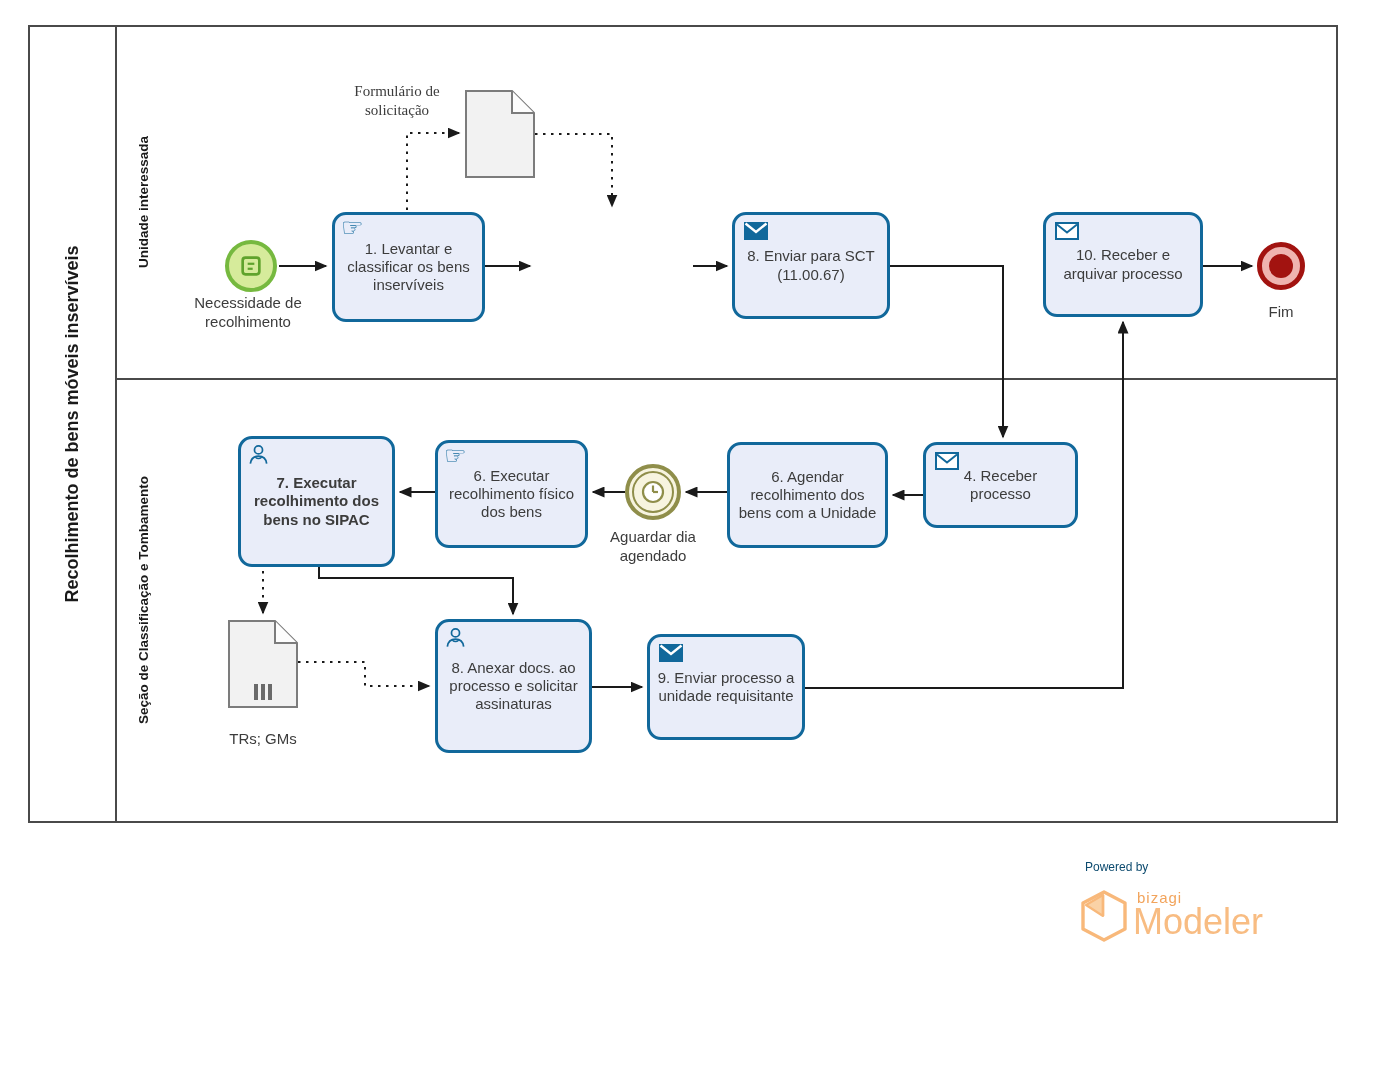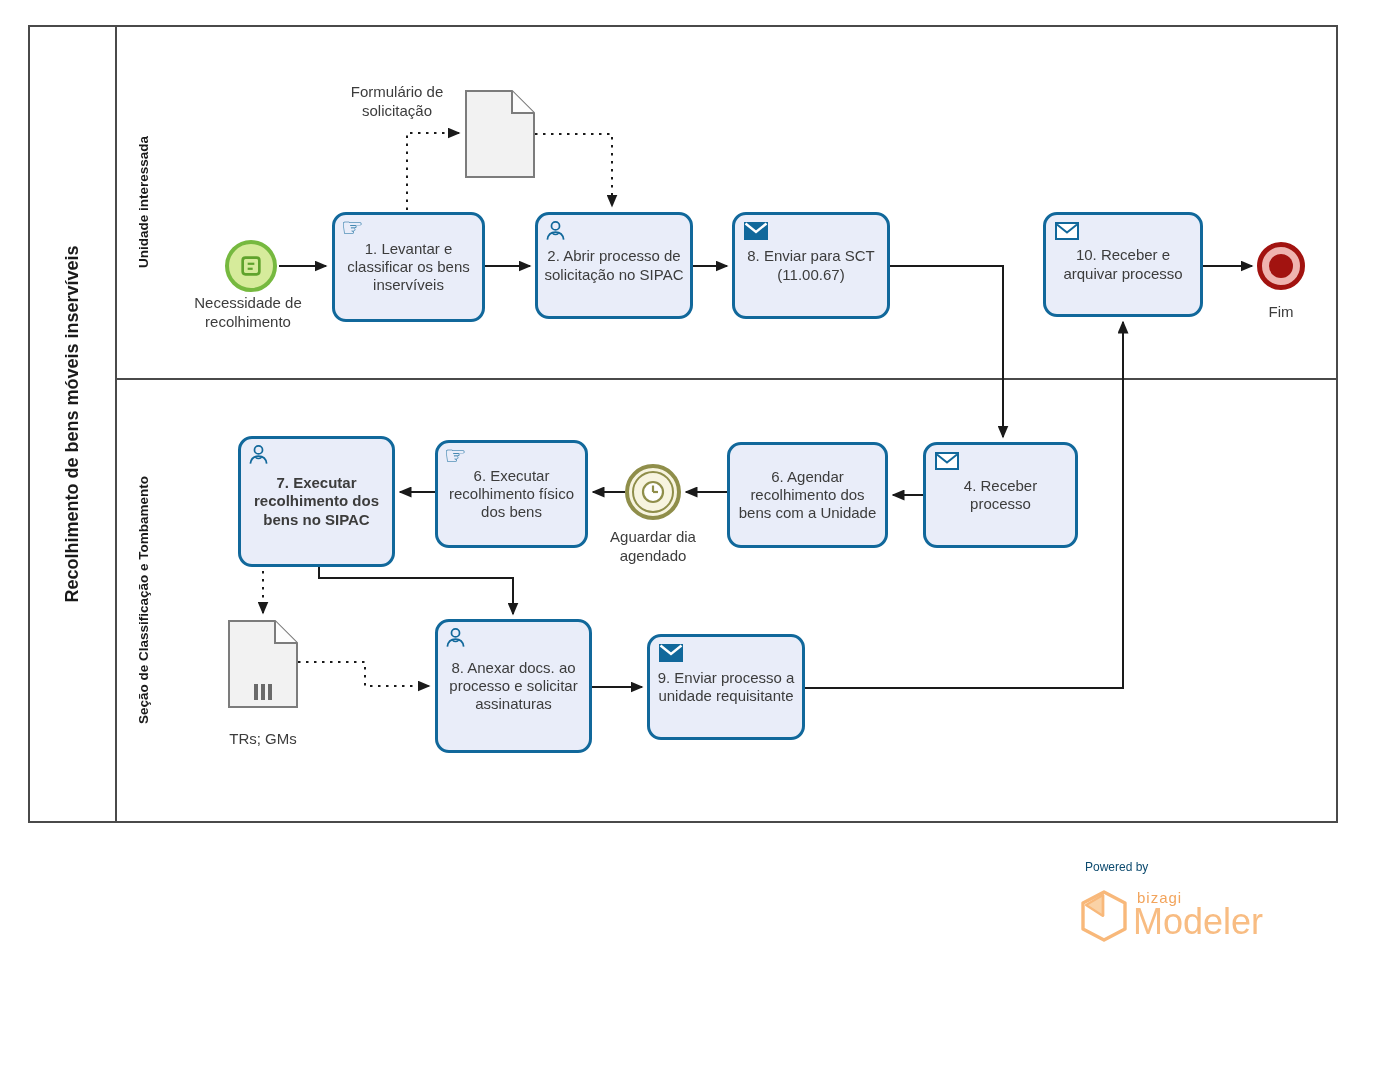--- a/index.html
+++ b/index.html
@@ -54,7 +54,7 @@
   .lbl-start{left:173px;top:293px;width:150px;}
   .lbl-end{left:1254px;top:302px;width:54px;}
   .lbl-timer{left:580px;top:527px;width:146px;}
-  .lbl-doc1{left:333px;top:82px;width:128px;}
+  .lbl-doc1{left:333px;top:82px;width:128px;font-family:Liberation Serif, serif;}
   .lbl-doc2{left:220px;top:729px;width:86px;}
   
   .powered{position:absolute;left:1085px;top:860px;font-size:12px;color:#0c4a6e;}

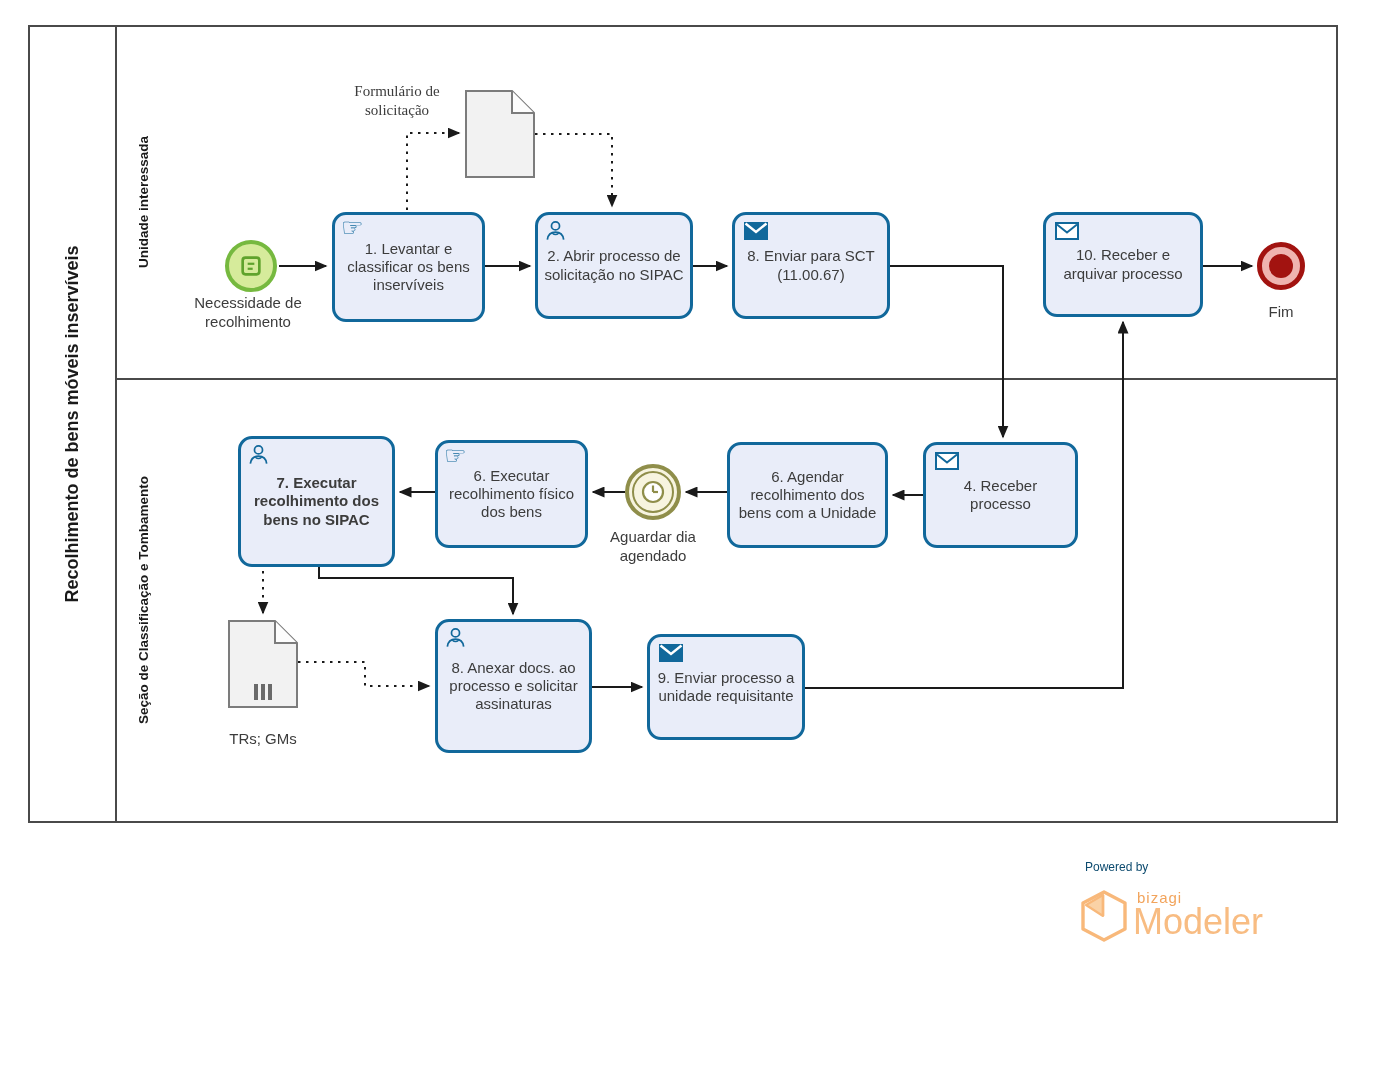--- a/index.html
+++ b/index.html
@@ -155,12 +155,6 @@
     <span class="task-icon hand">☞</span>
     <span>1. Levantar e classificar os bens inservíveis</span>
   </div>
-  <div class="task t2">
-    <span class="task-icon"><svg width="23" height="23">
-          <use href="#sym-user"></use>
-        </svg></span>
-    <span>2. Abrir processo de solicitação no SIPAC</span>
-  </div>
   <div class="task t3">
     <span class="task-icon" style="top:7px;left:9px;"><svg width="24" height="18">
           <use href="#sym-send"></use>

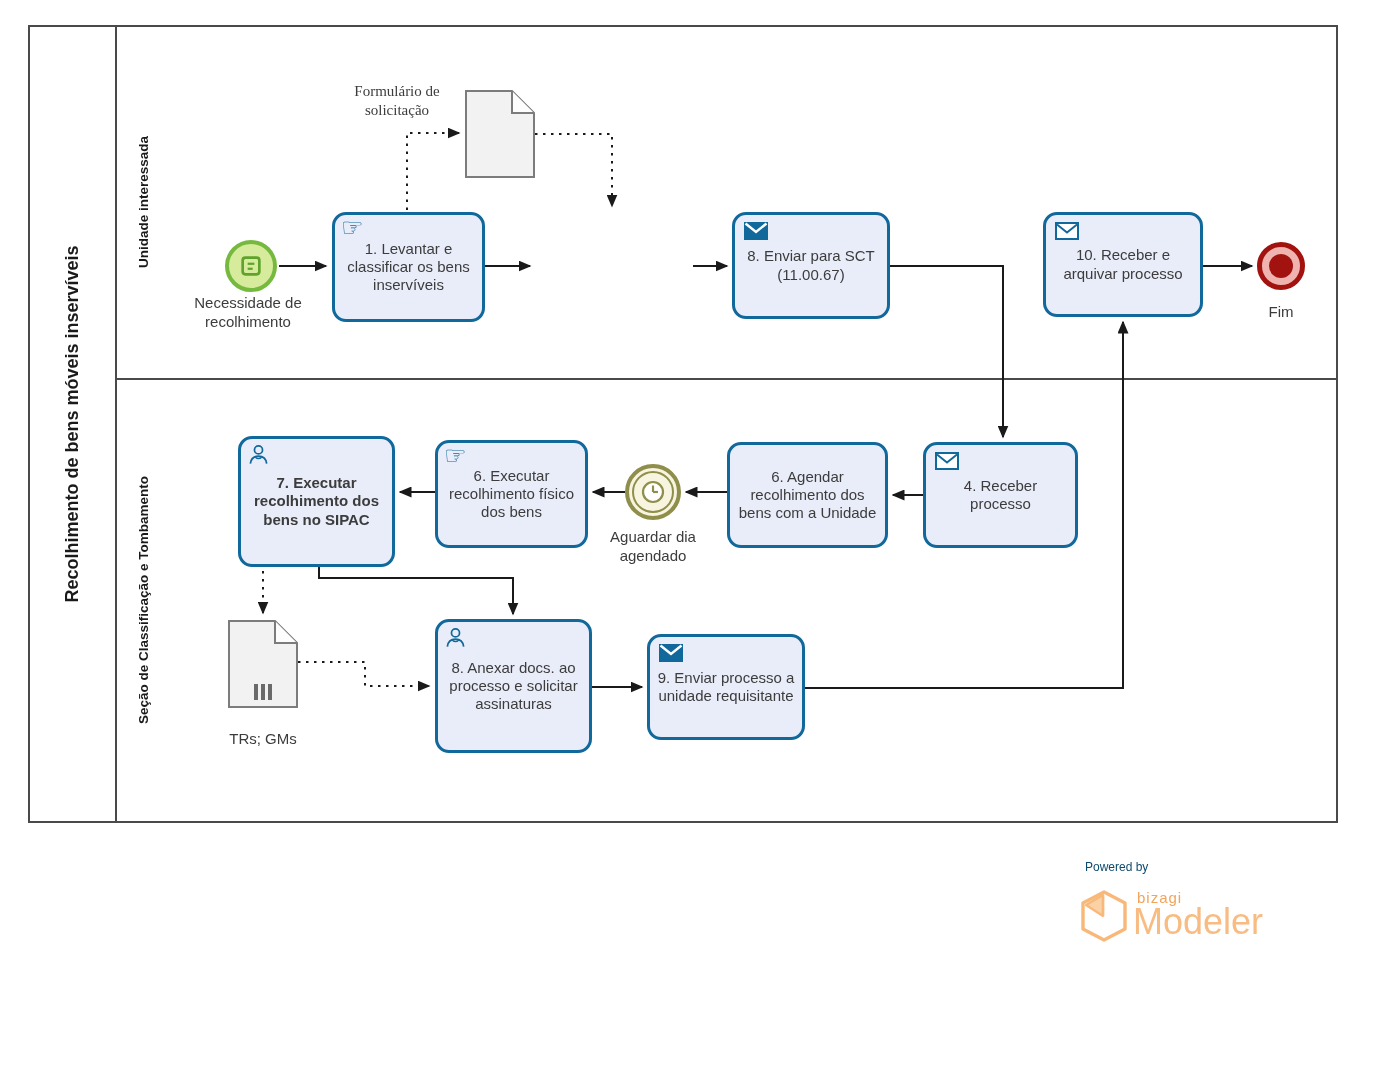--- a/index.html
+++ b/index.html
@@ -25,7 +25,7 @@
   .t1{left:332px;top:212px;width:153px;height:110px;}
   .t2{left:535px;top:212px;width:158px;height:107px;}
   .t3{left:732px;top:212px;width:158px;height:107px;}
-  .t4{left:923px;top:442px;width:155px;height:106px;}
+  .t4{left:923px;top:442px;width:155px;height:86px;}
   .t5{left:727px;top:442px;width:161px;height:106px;}
   .t6{left:435px;top:440px;width:153px;height:108px;}
   .t7{left:238px;top:436px;width:157px;height:131px;font-weight:bold;}

